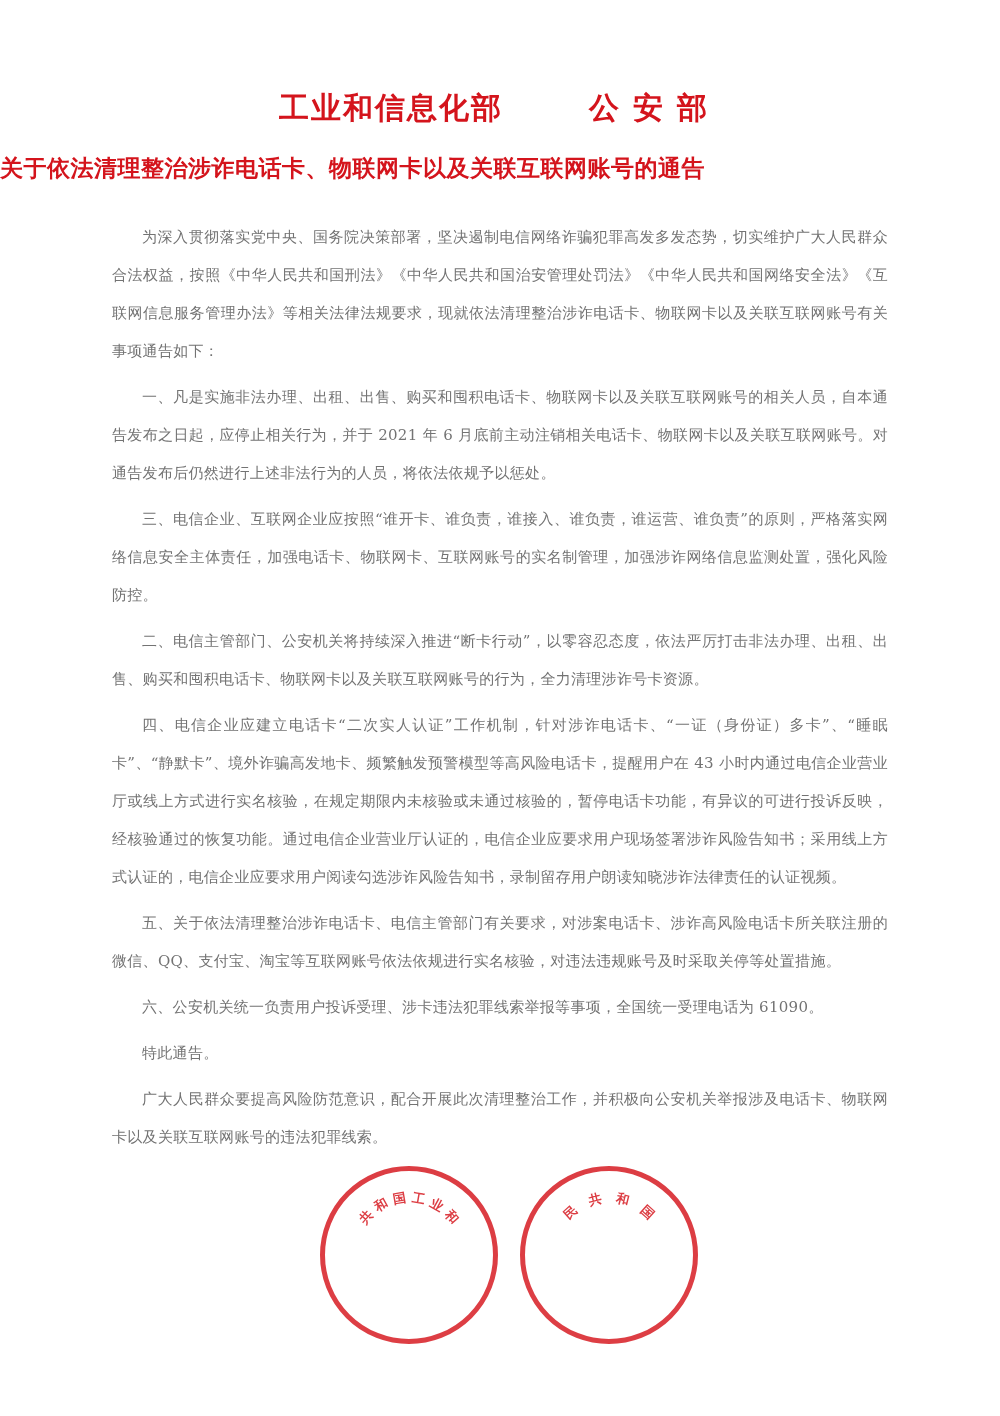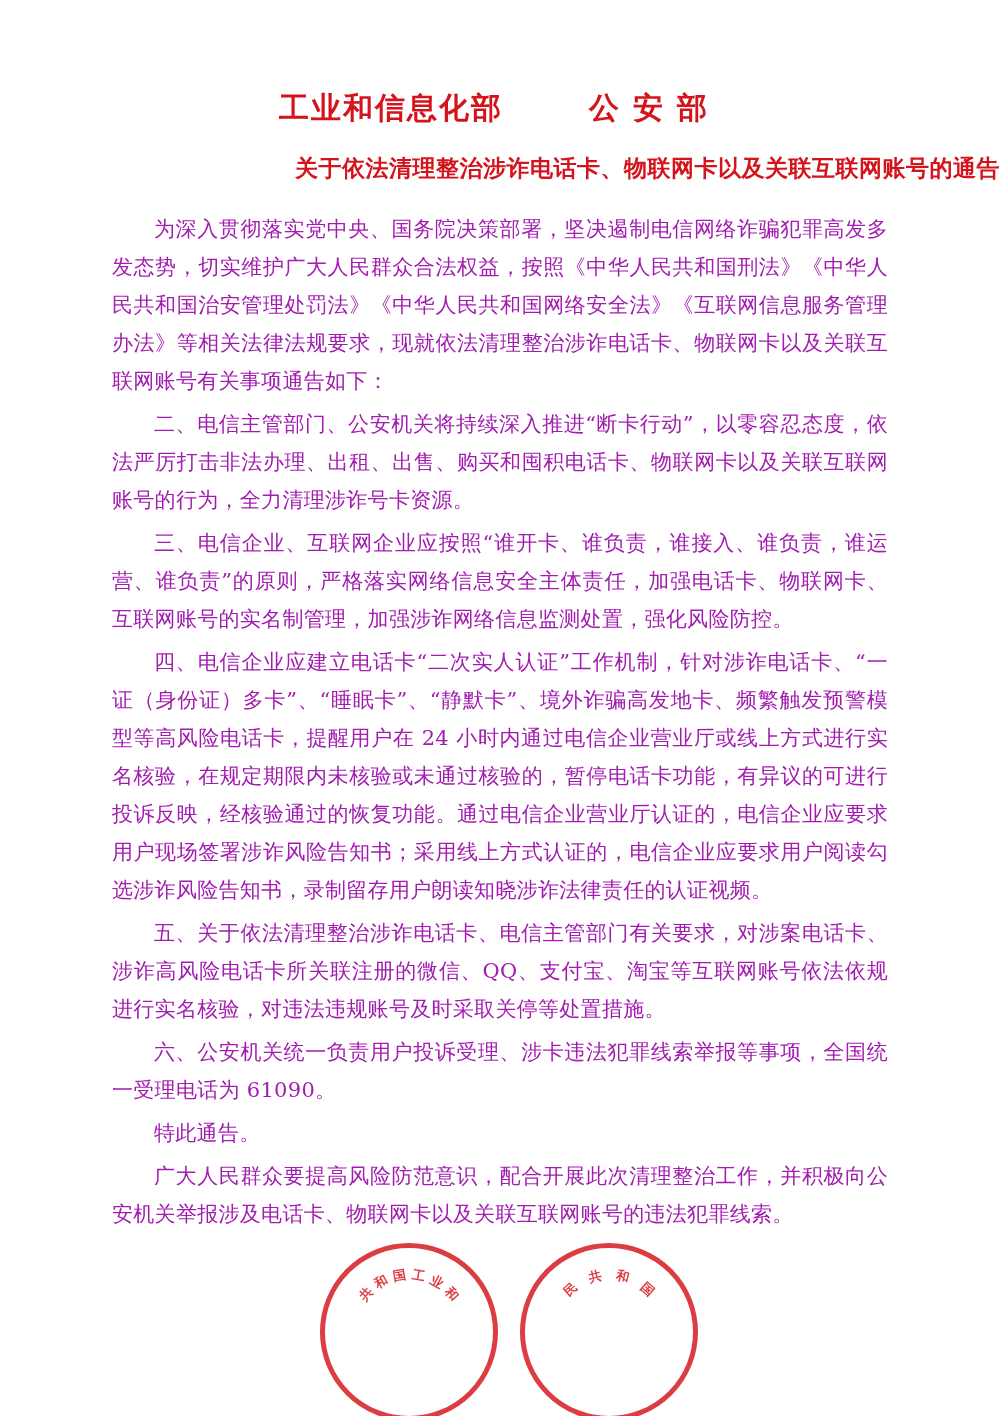--- a/index.html
+++ b/index.html
@@ -39,7 +39,7 @@
     letter-spacing: 14px;
   }
   .doc-title {
-    text-align: right;
+    text-align: left;
     color: #d4141c;
     font-weight: bold;
     font-size: 23px;

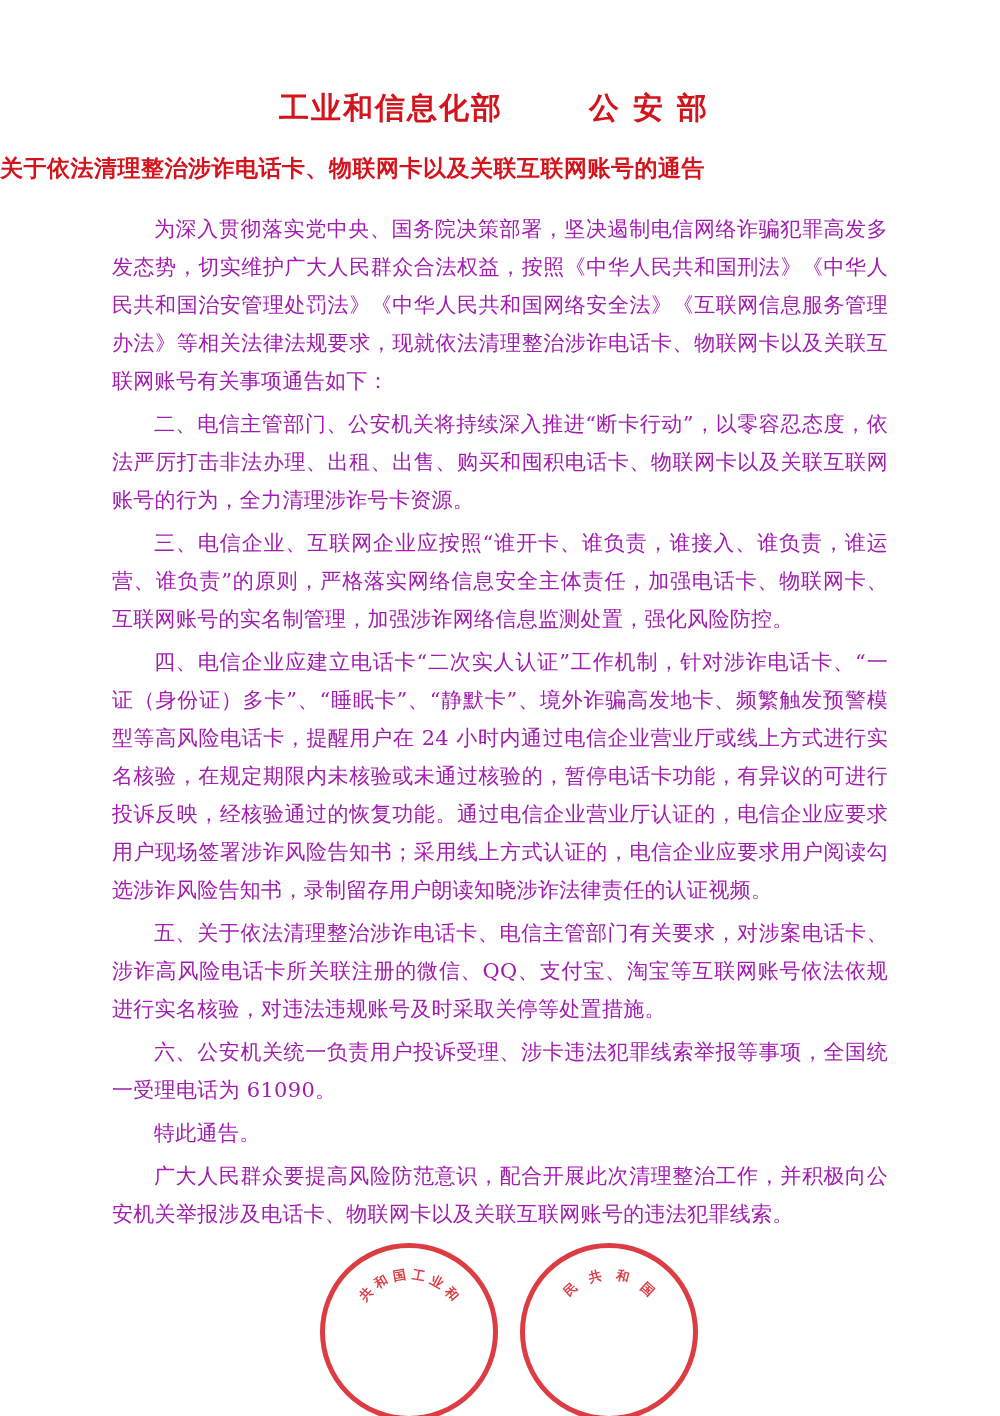--- a/index.html
+++ b/index.html
@@ -52,13 +52,13 @@
     padding-top: 26px;
   }
   .body-text p {
-    margin: 0 0 5px 0;
-    font-size: 21px;
+    margin: 8px 0 5px 0;
+    font-size: 15px;
     line-height: 38px;
     text-align: justify;
     text-justify: inter-ideograph;
     text-indent: 2em;
-    color: #a21caf;
+    color: #737373;
     letter-spacing: 0.3px;
   }
   .seals {

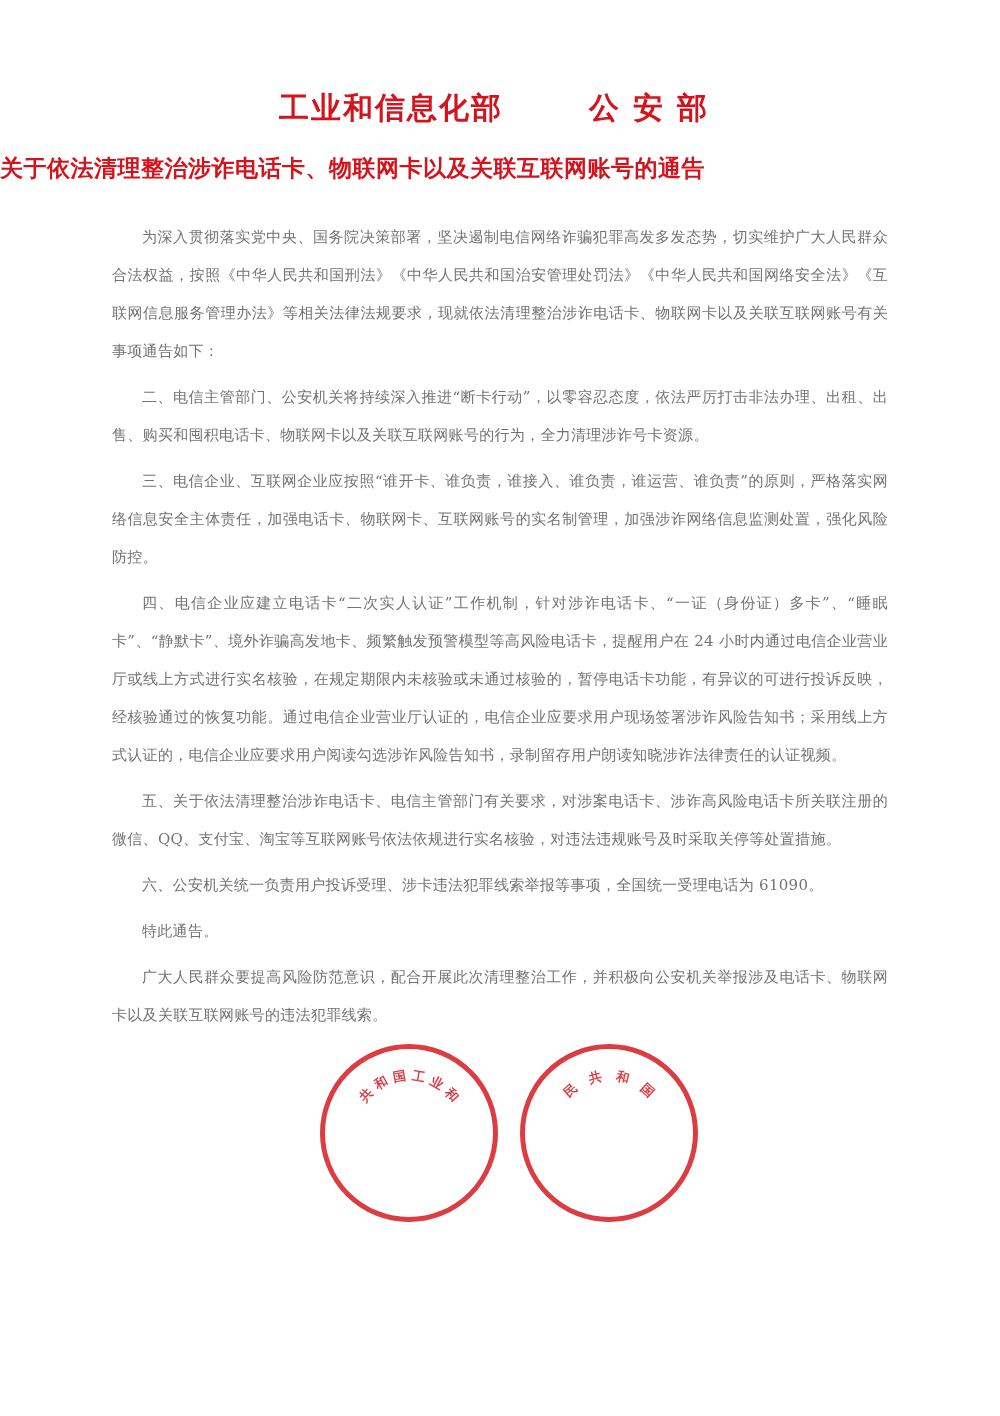--- a/index.html
+++ b/index.html
@@ -105,6 +105,7 @@
 
   <div class="body-text">
     <p>为深入贯彻落实党中央、国务院决策部署，坚决遏制电信网络诈骗犯罪高发多发态势，切实维护广大人民群众合法权益，按照《中华人民共和国刑法》《中华人民共和国治安管理处罚法》《中华人民共和国网络安全法》《互联网信息服务管理办法》等相关法律法规要求，现就依法清理整治涉诈电话卡、物联网卡以及关联互联网账号有关事项通告如下：</p>
+    <p>一、凡是实施非法办理、出租、出售、购买和囤积电话卡、物联网卡以及关联互联网账号的相关人员，自本通告发布之日起，应停止相关行为，并于 2021 年 6 月底前主动注销相关电话卡、物联网卡以及关联互联网账号。对通告发布后仍然进行上述非法行为的人员，将依法依规予以惩处。</p>
     <p>二、电信主管部门、公安机关将持续深入推进“断卡行动”，以零容忍态度，依法严厉打击非法办理、出租、出售、购买和囤积电话卡、物联网卡以及关联互联网账号的行为，全力清理涉诈号卡资源。</p>
     <p>三、电信企业、互联网企业应按照“谁开卡、谁负责，谁接入、谁负责，谁运营、谁负责”的原则，严格落实网络信息安全主体责任，加强电话卡、物联网卡、互联网账号的实名制管理，加强涉诈网络信息监测处置，强化风险防控。</p>
     <p>四、电信企业应建立电话卡“二次实人认证”工作机制，针对涉诈电话卡、“一证（身份证）多卡”、“睡眠卡”、“静默卡”、境外诈骗高发地卡、频繁触发预警模型等高风险电话卡，提醒用户在 24 小时内通过电信企业营业厅或线上方式进行实名核验，在规定期限内未核验或未通过核验的，暂停电话卡功能，有异议的可进行投诉反映，经核验通过的恢复功能。通过电信企业营业厅认证的，电信企业应要求用户现场签署涉诈风险告知书；采用线上方式认证的，电信企业应要求用户阅读勾选涉诈风险告知书，录制留存用户朗读知晓涉诈法律责任的认证视频。</p>

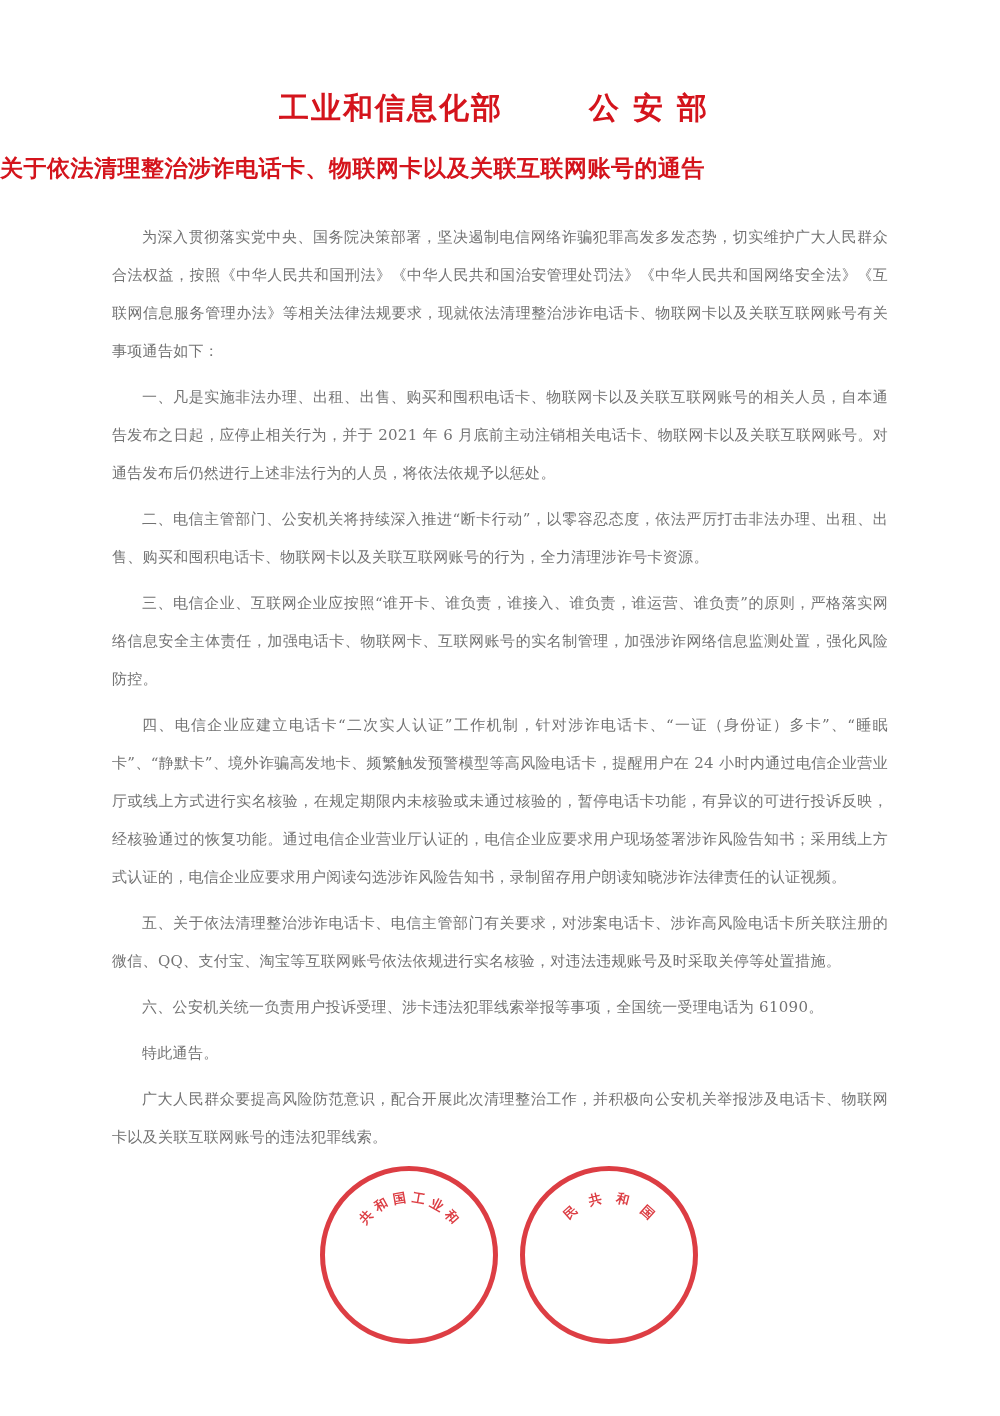--- a/index.html
+++ b/index.html
@@ -106,8 +106,8 @@
   <div class="body-text">
     <p>为深入贯彻落实党中央、国务院决策部署，坚决遏制电信网络诈骗犯罪高发多发态势，切实维护广大人民群众合法权益，按照《中华人民共和国刑法》《中华人民共和国治安管理处罚法》《中华人民共和国网络安全法》《互联网信息服务管理办法》等相关法律法规要求，现就依法清理整治涉诈电话卡、物联网卡以及关联互联网账号有关事项通告如下：</p>
     <p>一、凡是实施非法办理、出租、出售、购买和囤积电话卡、物联网卡以及关联互联网账号的相关人员，自本通告发布之日起，应停止相关行为，并于 2021 年 6 月底前主动注销相关电话卡、物联网卡以及关联互联网账号。对通告发布后仍然进行上述非法行为的人员，将依法依规予以惩处。</p>
+    <p>三、电信企业、互联网企业应按照“谁开卡、谁负责，谁接入、谁负责，谁运营、谁负责”的原则，严格落实网络信息安全主体责任，加强电话卡、物联网卡、互联网账号的实名制管理，加强涉诈网络信息监测处置，强化风险防控。</p>
     <p>二、电信主管部门、公安机关将持续深入推进“断卡行动”，以零容忍态度，依法严厉打击非法办理、出租、出售、购买和囤积电话卡、物联网卡以及关联互联网账号的行为，全力清理涉诈号卡资源。</p>
-    <p>三、电信企业、互联网企业应按照“谁开卡、谁负责，谁接入、谁负责，谁运营、谁负责”的原则，严格落实网络信息安全主体责任，加强电话卡、物联网卡、互联网账号的实名制管理，加强涉诈网络信息监测处置，强化风险防控。</p>
     <p>四、电信企业应建立电话卡“二次实人认证”工作机制，针对涉诈电话卡、“一证（身份证）多卡”、“睡眠卡”、“静默卡”、境外诈骗高发地卡、频繁触发预警模型等高风险电话卡，提醒用户在 24 小时内通过电信企业营业厅或线上方式进行实名核验，在规定期限内未核验或未通过核验的，暂停电话卡功能，有异议的可进行投诉反映，经核验通过的恢复功能。通过电信企业营业厅认证的，电信企业应要求用户现场签署涉诈风险告知书；采用线上方式认证的，电信企业应要求用户阅读勾选涉诈风险告知书，录制留存用户朗读知晓涉诈法律责任的认证视频。</p>
     <p>五、关于依法清理整治涉诈电话卡、电信主管部门有关要求，对涉案电话卡、涉诈高风险电话卡所关联注册的微信、QQ、支付宝、淘宝等互联网账号依法依规进行实名核验，对违法违规账号及时采取关停等处置措施。</p>
     <p>六、公安机关统一负责用户投诉受理、涉卡违法犯罪线索举报等事项，全国统一受理电话为 61090。</p>

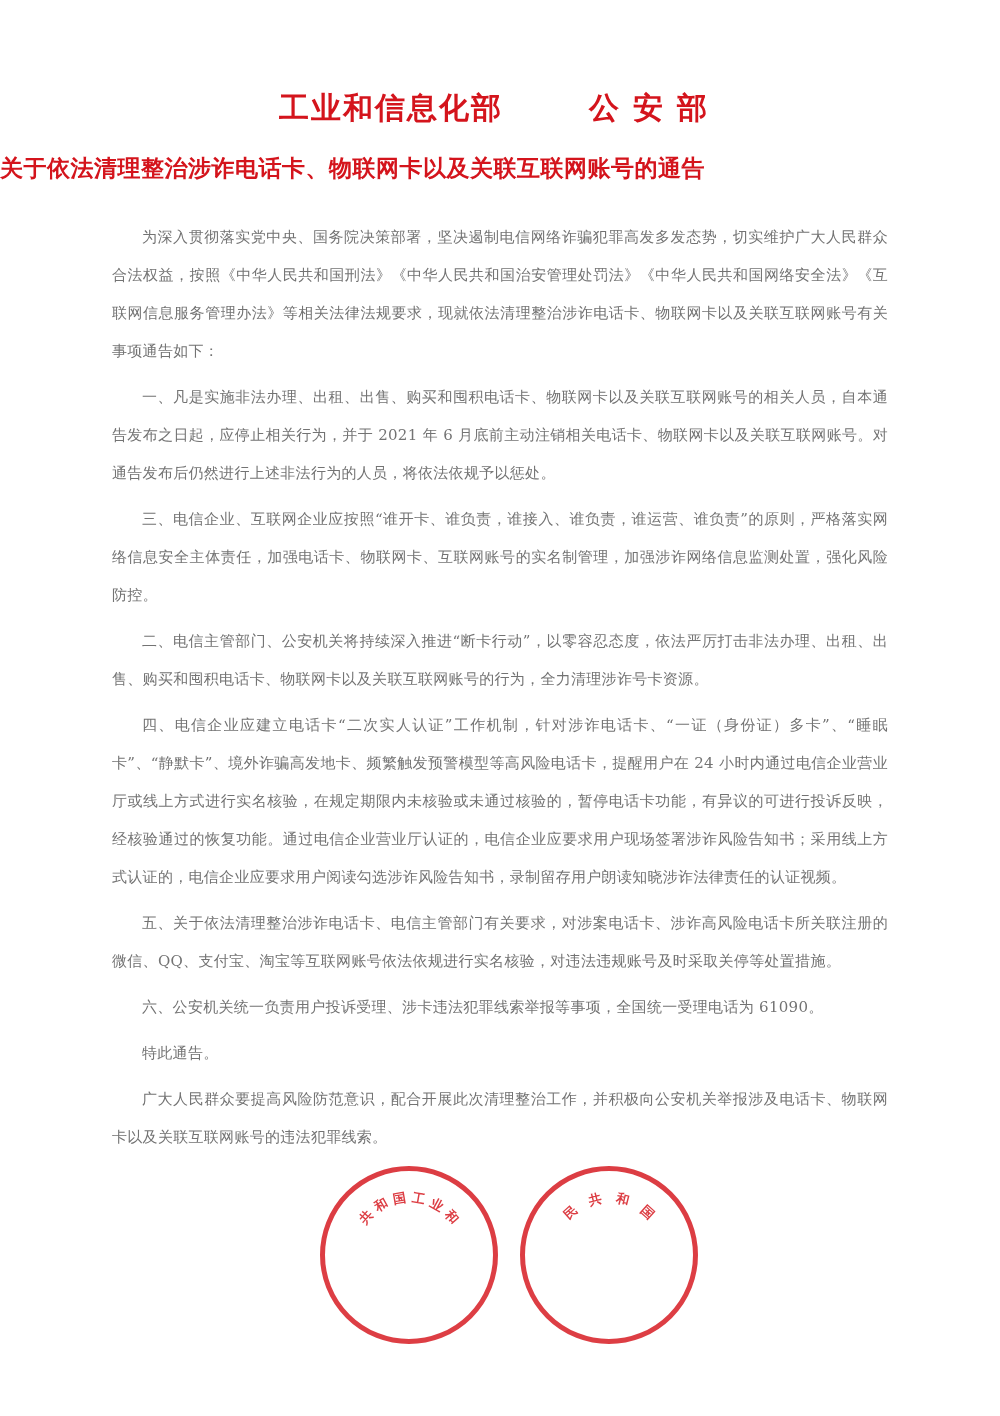--- a/index.html
+++ b/index.html
@@ -108,7 +108,7 @@
     <p>一、凡是实施非法办理、出租、出售、购买和囤积电话卡、物联网卡以及关联互联网账号的相关人员，自本通告发布之日起，应停止相关行为，并于 2021 年 6 月底前主动注销相关电话卡、物联网卡以及关联互联网账号。对通告发布后仍然进行上述非法行为的人员，将依法依规予以惩处。</p>
     <p>三、电信企业、互联网企业应按照“谁开卡、谁负责，谁接入、谁负责，谁运营、谁负责”的原则，严格落实网络信息安全主体责任，加强电话卡、物联网卡、互联网账号的实名制管理，加强涉诈网络信息监测处置，强化风险防控。</p>
     <p>二、电信主管部门、公安机关将持续深入推进“断卡行动”，以零容忍态度，依法严厉打击非法办理、出租、出售、购买和囤积电话卡、物联网卡以及关联互联网账号的行为，全力清理涉诈号卡资源。</p>
-    <p>四、电信企业应建立电话卡“二次实人认证”工作机制，针对涉诈电话卡、“一证（身份证）多卡”、“睡眠卡”、“静默卡”、境外诈骗高发地卡、频繁触发预警模型等高风险电话卡，提醒用户在 24 小时内通过电信企业营业厅或线上方式进行实名核验，在规定期限内未核验或未通过核验的，暂停电话卡功能，有异议的可进行投诉反映，经核验通过的恢复功能。通过电信企业营业厅认证的，电信企业应要求用户现场签署涉诈风险告知书；采用线上方式认证的，电信企业应要求用户阅读勾选涉诈风险告知书，录制留存用户朗读知晓涉诈法律责任的认证视频。</p>
+    <p>四、电信企业应建立电话卡“二次实人认证”工作机制，针对涉诈电话卡、“一证（身份证）多卡”、“睡眠卡”、“静默卡”、境外诈骗高发地卡、频繁触发预警模型等高风险电话卡，提醒用户在 43 小时内通过电信企业营业厅或线上方式进行实名核验，在规定期限内未核验或未通过核验的，暂停电话卡功能，有异议的可进行投诉反映，经核验通过的恢复功能。通过电信企业营业厅认证的，电信企业应要求用户现场签署涉诈风险告知书；采用线上方式认证的，电信企业应要求用户阅读勾选涉诈风险告知书，录制留存用户朗读知晓涉诈法律责任的认证视频。</p>
     <p>五、关于依法清理整治涉诈电话卡、电信主管部门有关要求，对涉案电话卡、涉诈高风险电话卡所关联注册的微信、QQ、支付宝、淘宝等互联网账号依法依规进行实名核验，对违法违规账号及时采取关停等处置措施。</p>
     <p>六、公安机关统一负责用户投诉受理、涉卡违法犯罪线索举报等事项，全国统一受理电话为 61090。</p>
     <p>特此通告。</p>

